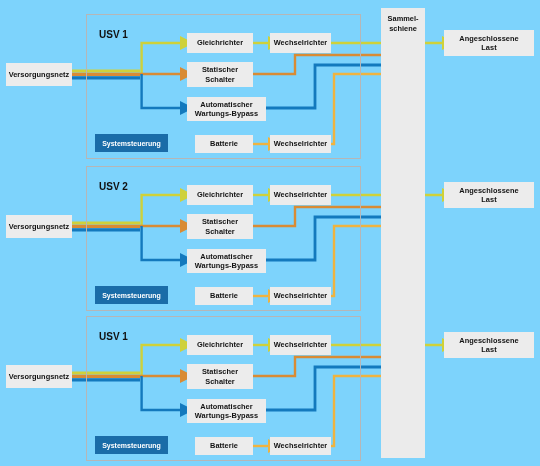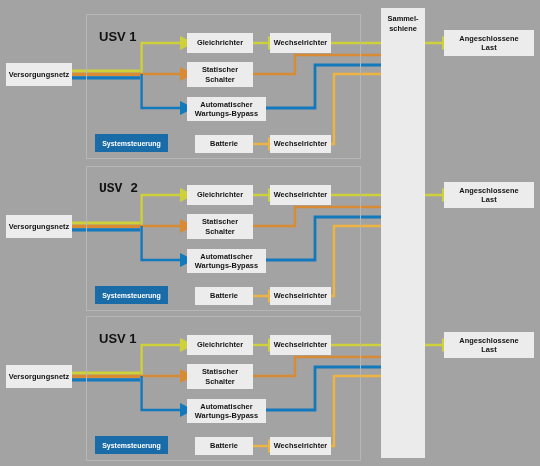--- a/index.html
+++ b/index.html
@@ -5,7 +5,7 @@
   html,body{margin:0;padding:0;background:#ffffff;}
   body{width:540px;height:466px;overflow:hidden;
        font-family:"Liberation Sans","DejaVu Sans",sans-serif;}
-  #stage{position:relative;width:540px;height:466px;background:#a3a3a3;}
+  #stage{position:relative;width:540px;height:466px;background:#7dd3fc;}
 
   
   .box{position:absolute;background:#ececec;color:#121212;

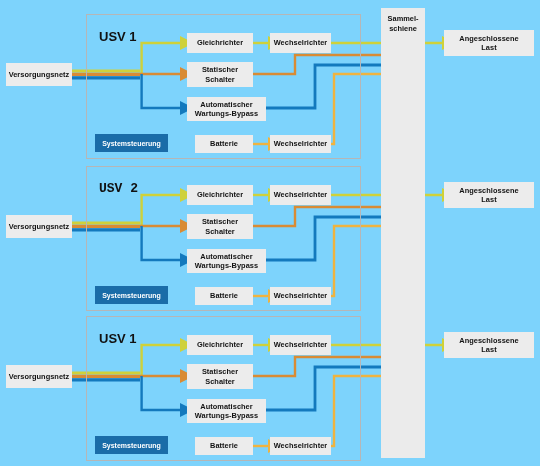--- a/index.html
+++ b/index.html
@@ -13,7 +13,7 @@
        text-align:center;font-weight:bold;font-size:7.4px;line-height:1.25;
        letter-spacing:.05px;box-sizing:border-box;padding:1px 2px;}
   .usvframe{position:absolute;border:1px solid #b6b6b6;background:transparent;box-sizing:border-box;}
-  .usvlabel{position:absolute;font-size:13px;font-weight:bold;color:#111;}
+  .usvlabel{position:absolute;font-size:10px;font-weight:bold;color:#111;}
   .ctrlbtn{position:absolute;background:#1a6ca8;color:#ffffff;
            display:flex;align-items:center;justify-content:center;
            font-size:7px;font-weight:bold;box-sizing:border-box;}

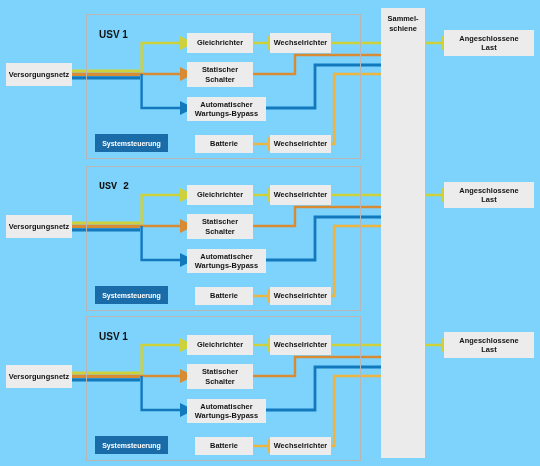--- a/index.html
+++ b/index.html
@@ -149,7 +149,7 @@
   </div>
 
   <div class="usvframe" style="left:86px;top:166px;width:275px;height:145px;"></div>
-  <div class="usvlabel" style="left:99px;top:181px;font-family:Liberation Mono, monospace;">USV 2</div>
+  <div class="usvlabel" style="left:99px;top:181px;">USV 2</div>
 
   <div class="box" style="left:6px;top:215px;width:66px;height:23px;">Versorgungsnetz</div>
 

